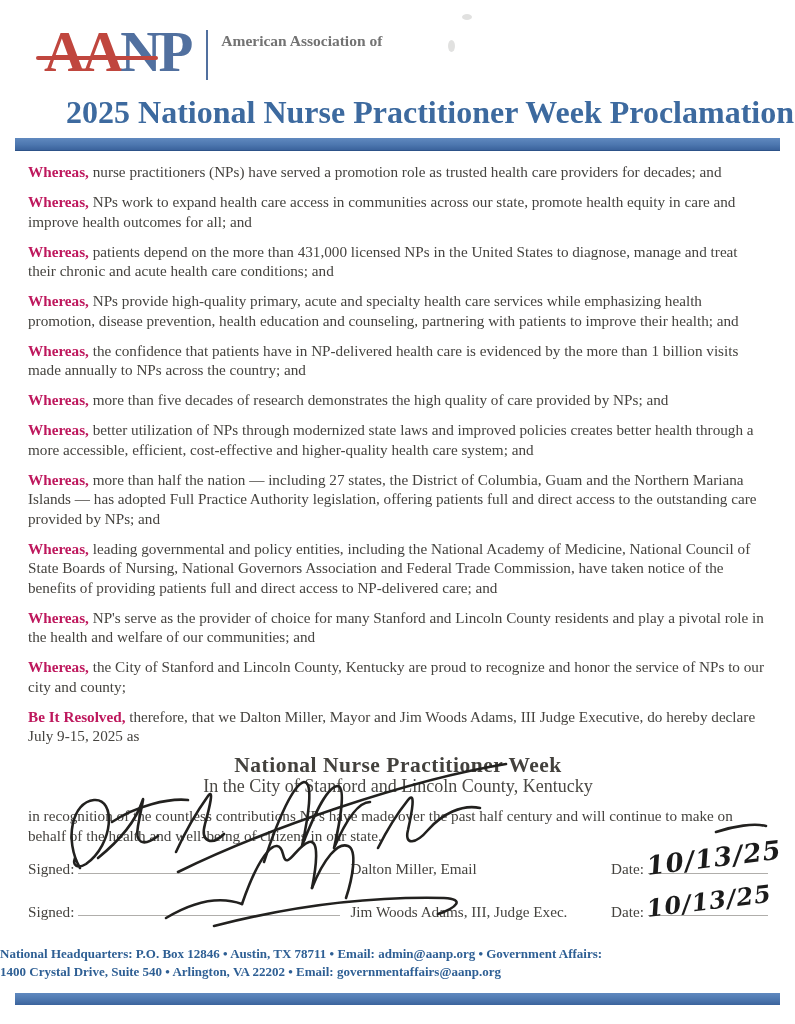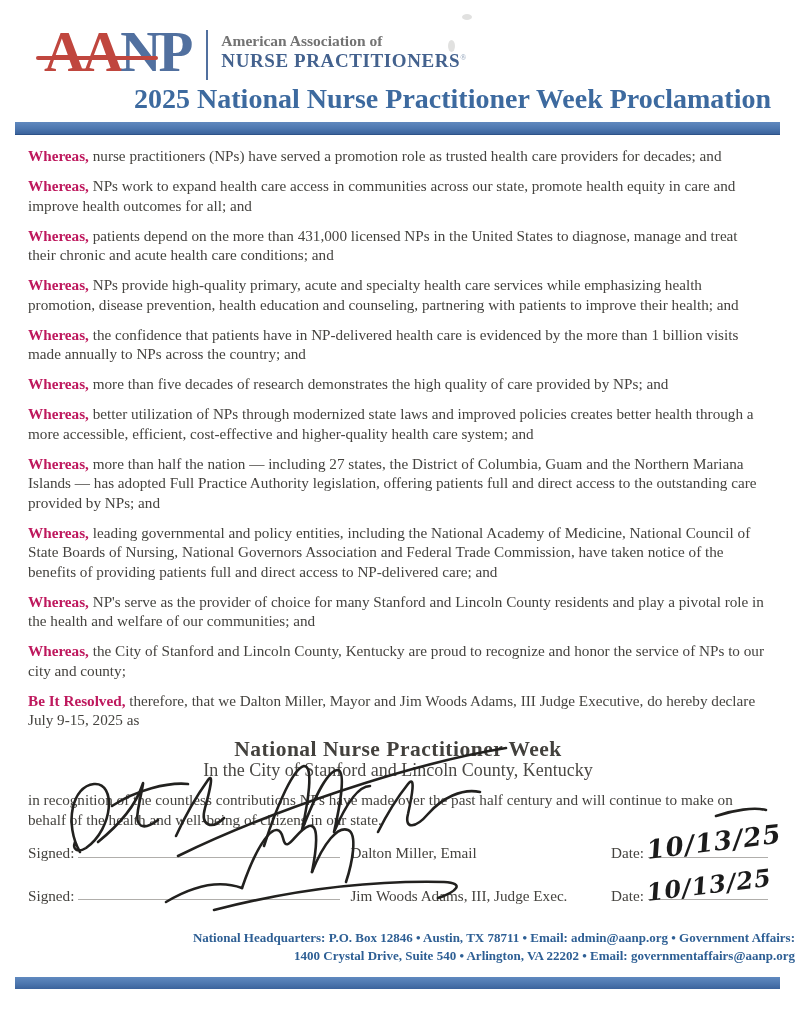--- a/index.html
+++ b/index.html
@@ -91,7 +91,6 @@
   <div class="logo-divider"></div>
   <div class="org-names">
     <div class="org-line1">American Association of</div>
-    <div class="org-line2"><span>NURSE PRACTITIONERS</span><span class="org-tm">®</span></div>
   </div>
 </div>
 <div class="doc-title">2025 National Nurse Practitioner Week Proclamation</div>

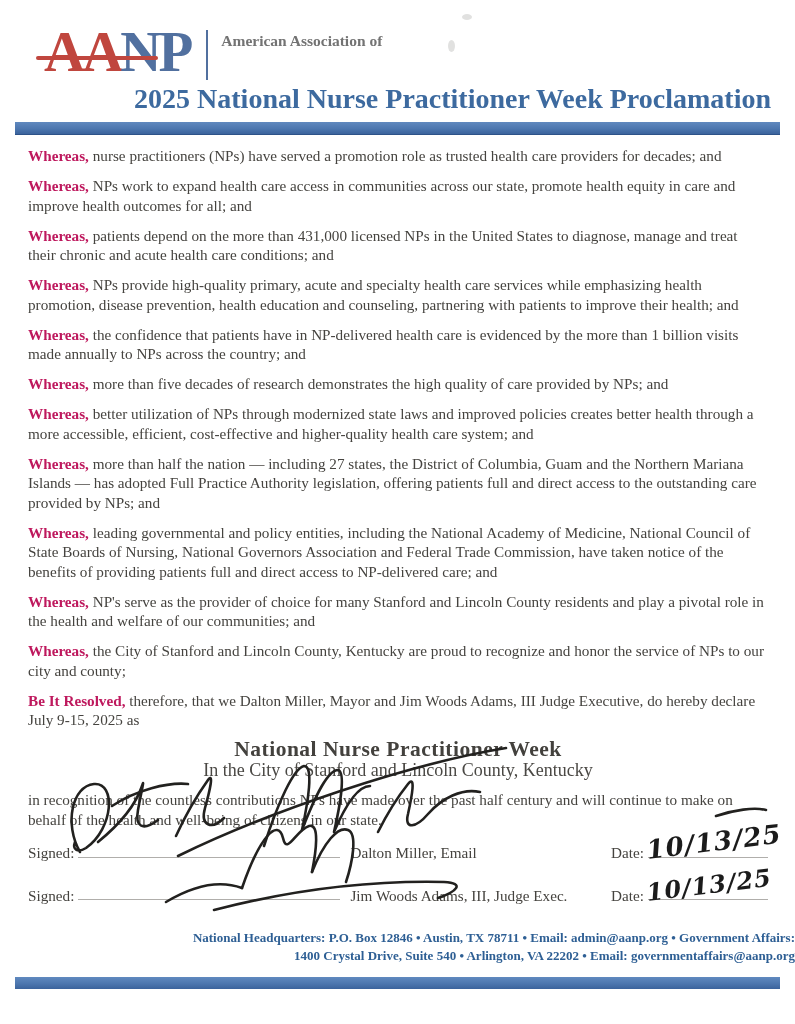--- a/index.html
+++ b/index.html
@@ -29,8 +29,8 @@
   .org-line2 { color:#44628e; font-weight:bold; font-size:19px; letter-spacing:0.6px; }
   .org-tm { font-size:8px; vertical-align:super; color:#8fa0b8; font-weight:normal; }
   .doc-title {
-    text-align:right; padding-right:24px; margin-top:3px;
-    color:#3d6a9f; font-weight:bold; font-size:28px;
+    text-align:right; padding-right:1px; margin-top:14px;
+    color:#3d6a9f; font-weight:bold; font-size:32px;
   }
   .blue-bar {
     height:12px; margin:7px 15px 0;

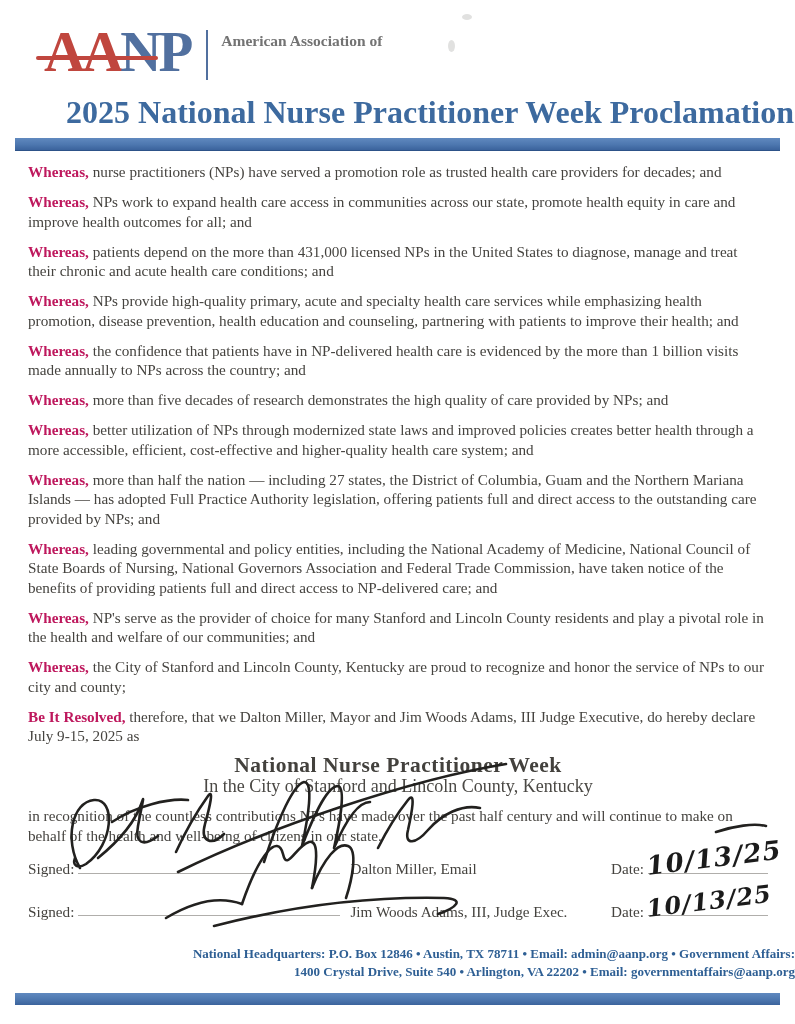--- a/index.html
+++ b/index.html
@@ -71,7 +71,7 @@
   .flex-spacer { flex:1; }
   
   .footer {
-    text-align:right; color:#2e5f94; font-weight:bold;
+    text-align:left; color:#2e5f94; font-weight:bold;
     font-size:13px; line-height:17.5px; margin-top:24px;
   }
   .bottom-bar {

